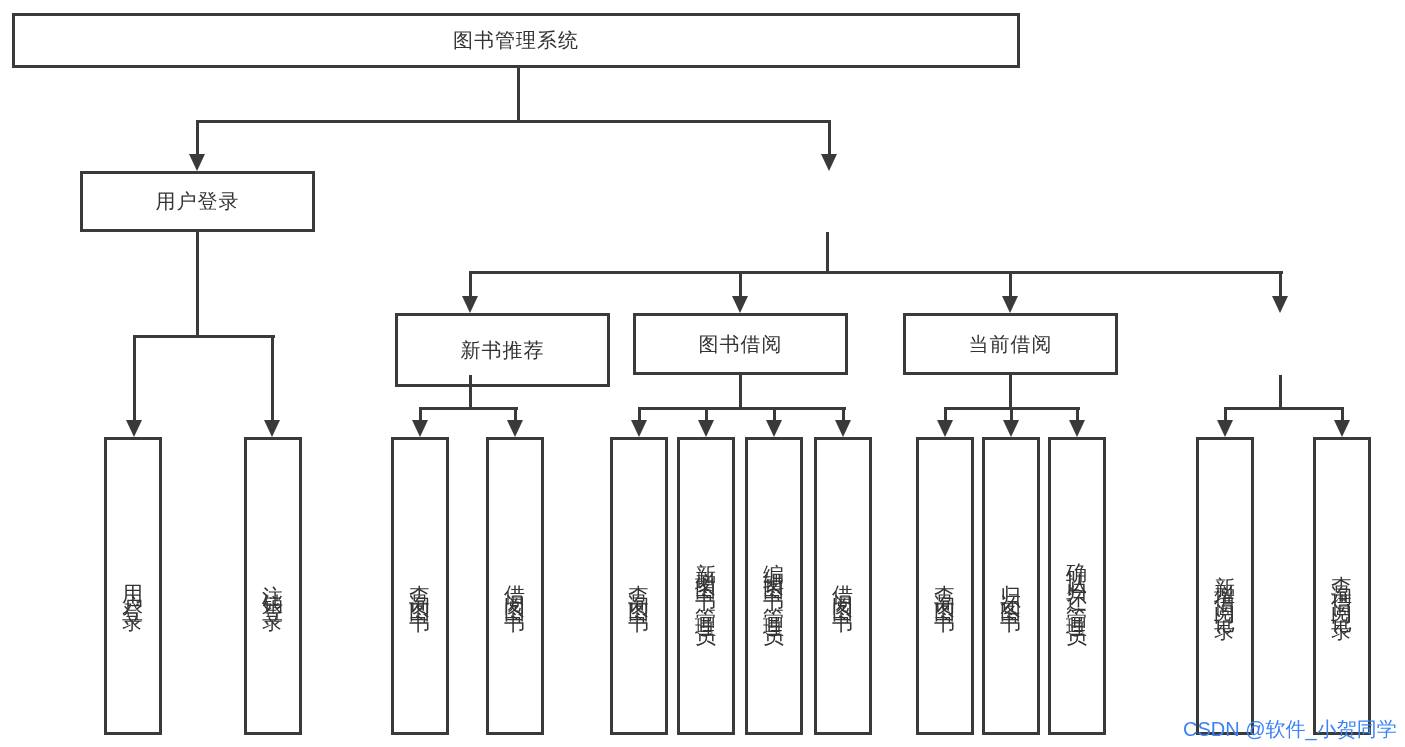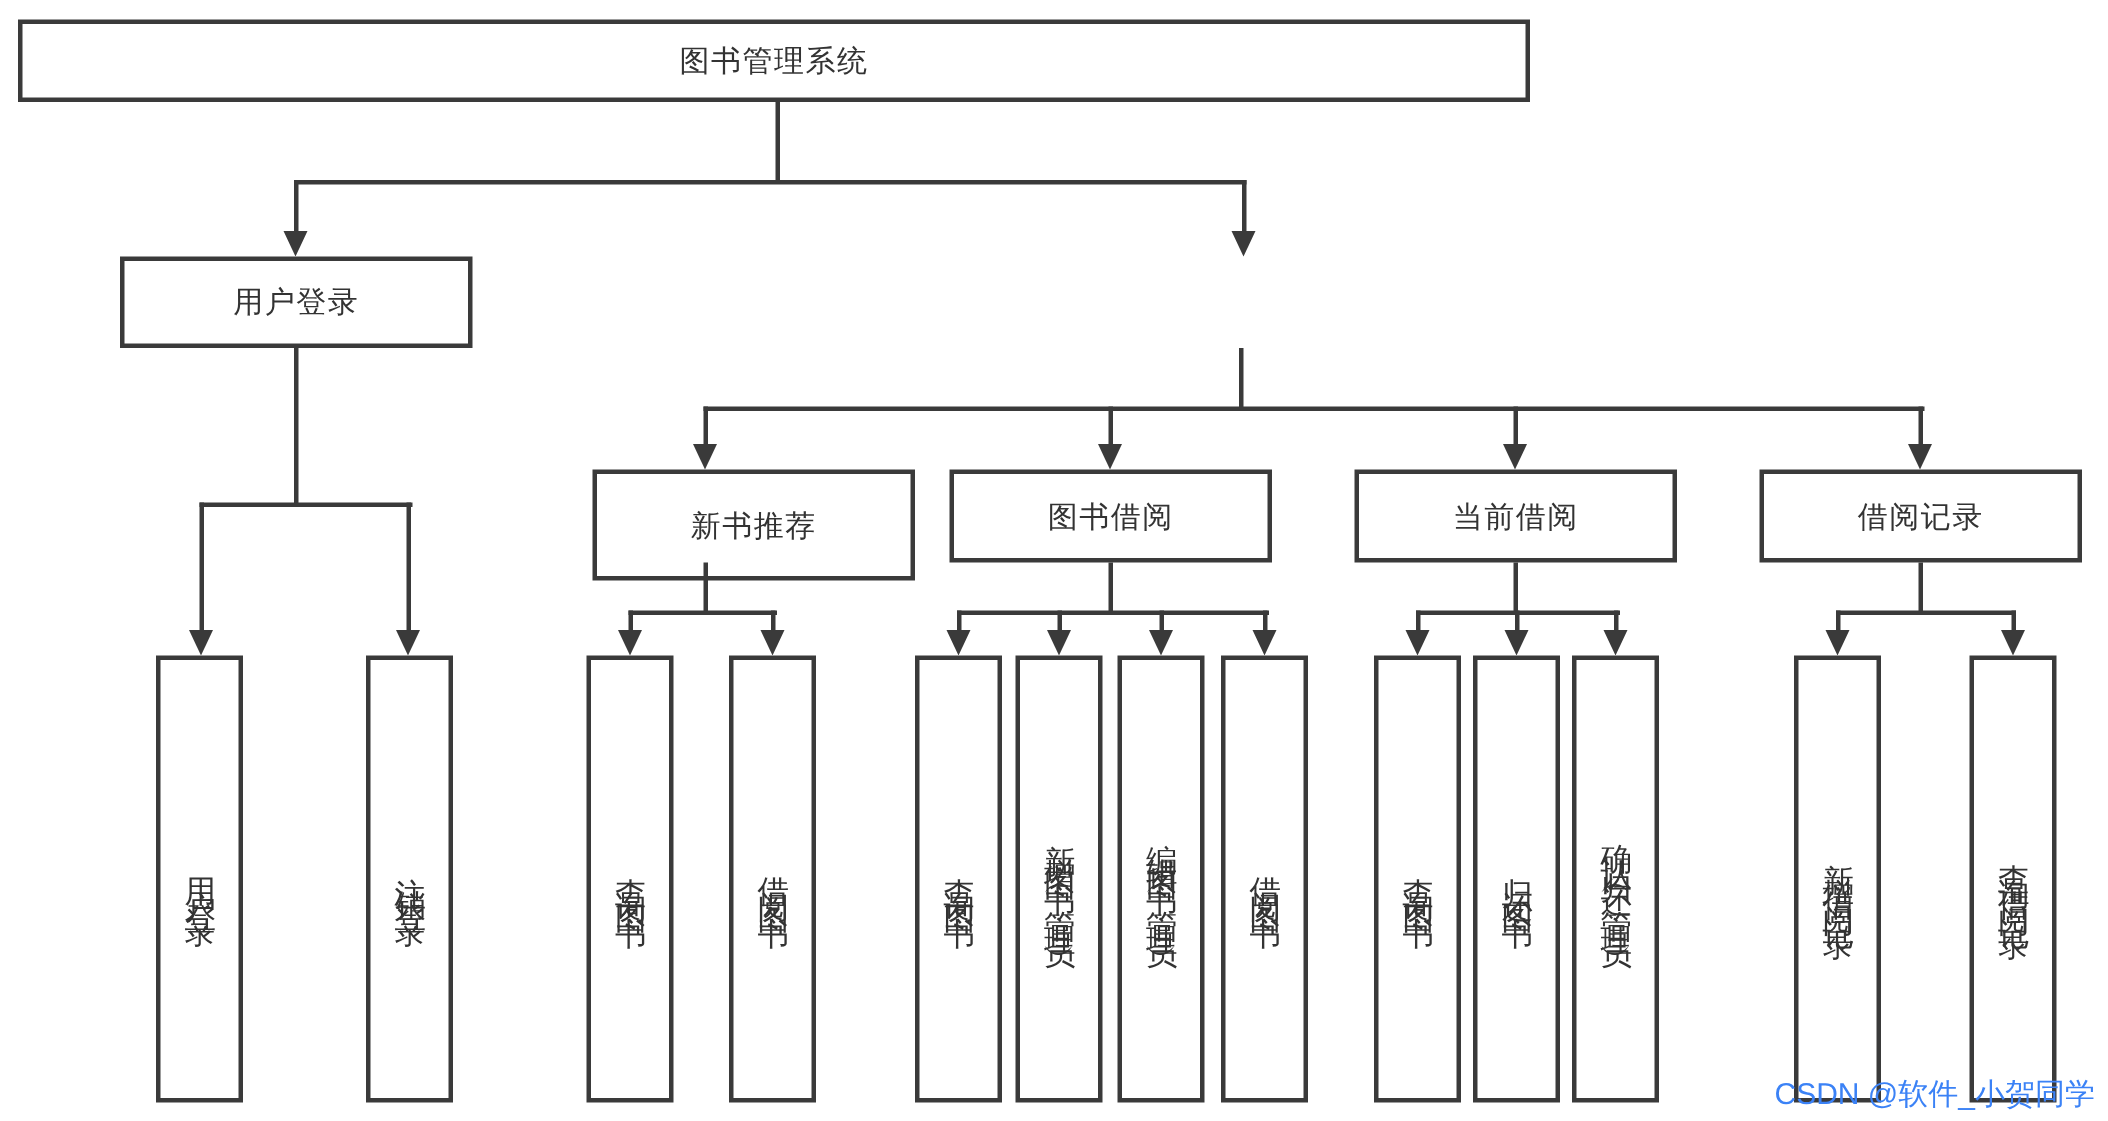--- a/index.html
+++ b/index.html
@@ -75,9 +75,6 @@
   </div>
   <div class="box" style="left:633px; top:313px; width:215px; height:62px;">
     <span>图书借阅</span>
-  </div>
-  <div class="box" style="left:1173px; top:313px; width:215px; height:62px;">
-    <span>借阅记录</span>
   </div>
 
   <div class="vline" style="left:469px; top:375px; height:35px;"></div>

